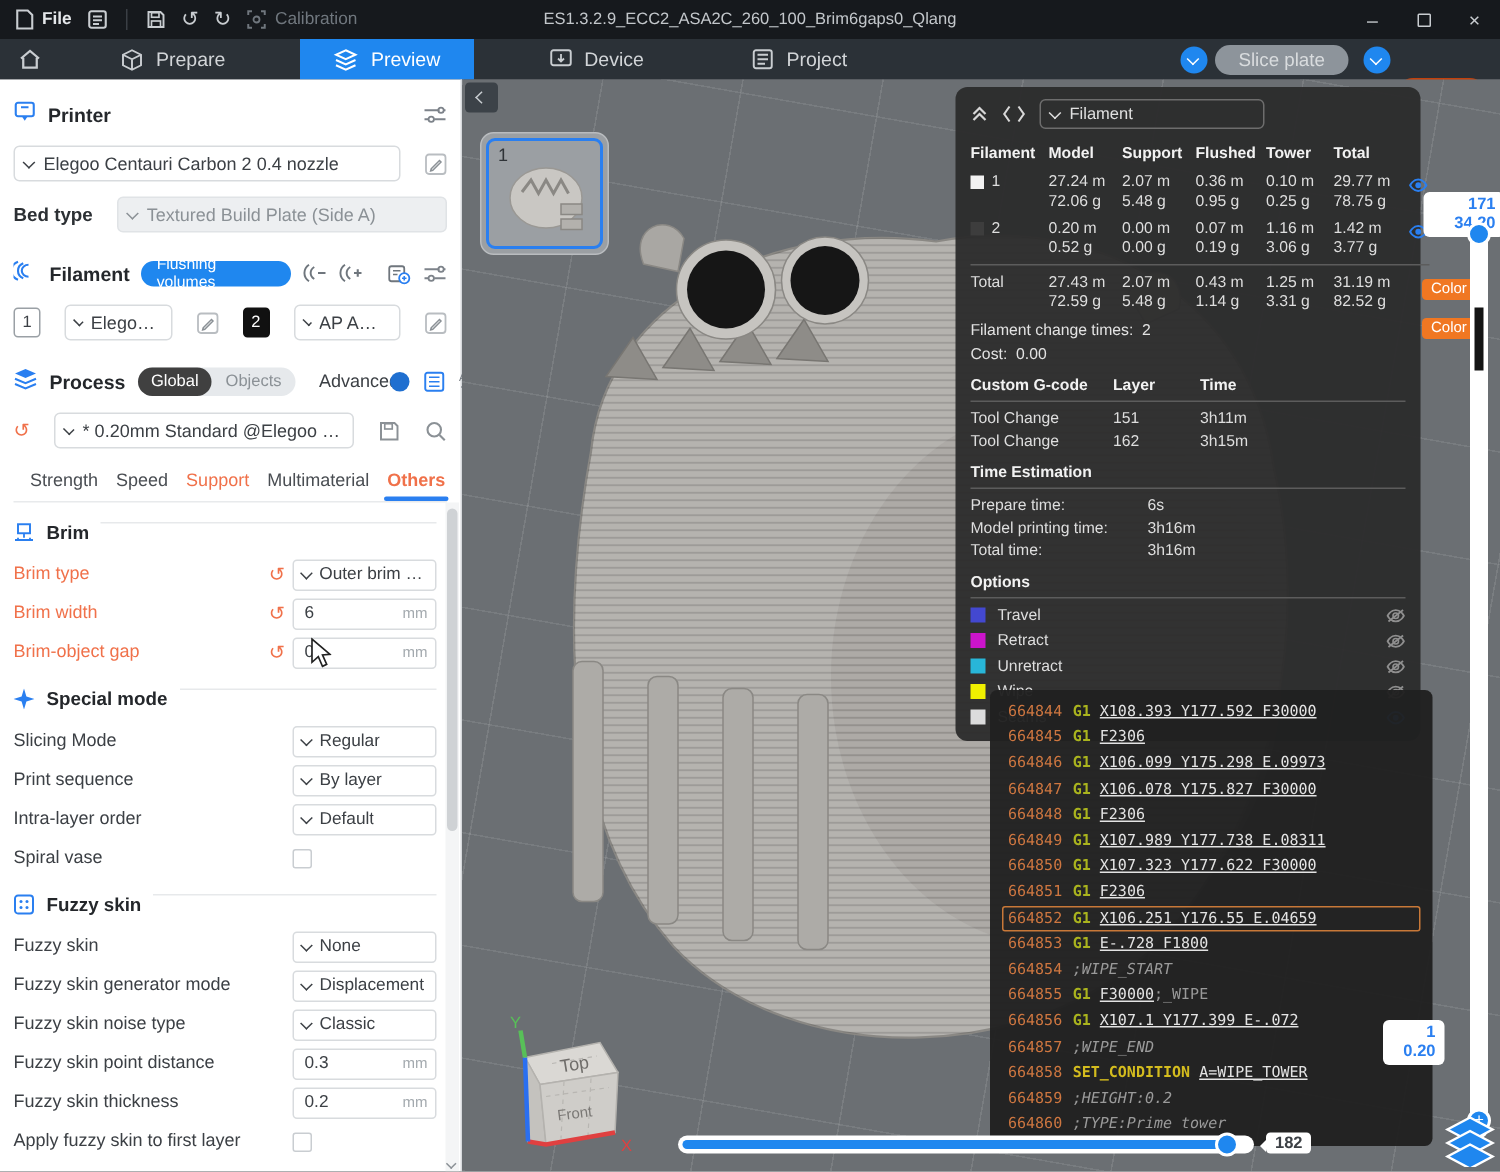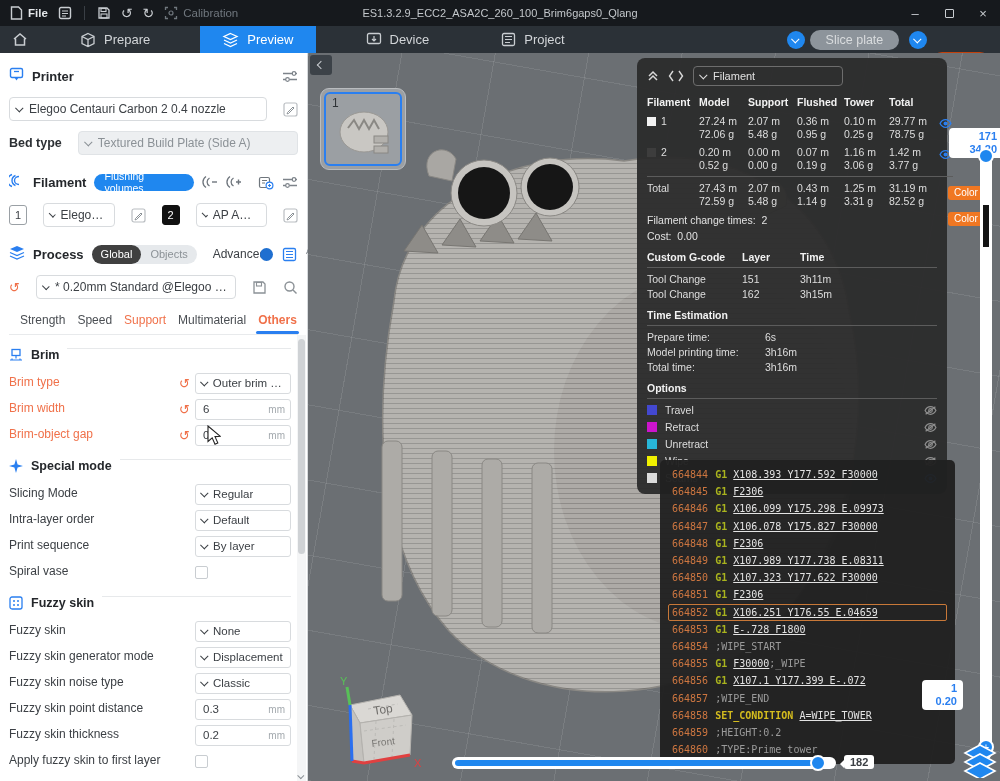--- a/index.html
+++ b/index.html
@@ -472,20 +472,20 @@
             </span>
           </div>
           <div class="set-row">
+            <span class="set-label">Print sequence</span>
+            <span class="set-ctl">
+              <span class="ctl-select">
+                <span class="chev"></span>
+                <span class="sel-text">By layer</span>
+              </span>
+            </span>
+          </div>
+          <div class="set-row">
             <span class="set-label">Intra-layer order</span>
             <span class="set-ctl">
               <span class="ctl-select">
                 <span class="chev"></span>
                 <span class="sel-text">Default</span>
-              </span>
-            </span>
-          </div>
-          <div class="set-row">
-            <span class="set-label">Print sequence</span>
-            <span class="set-ctl">
-              <span class="ctl-select">
-                <span class="chev"></span>
-                <span class="sel-text">By layer</span>
               </span>
             </span>
           </div>

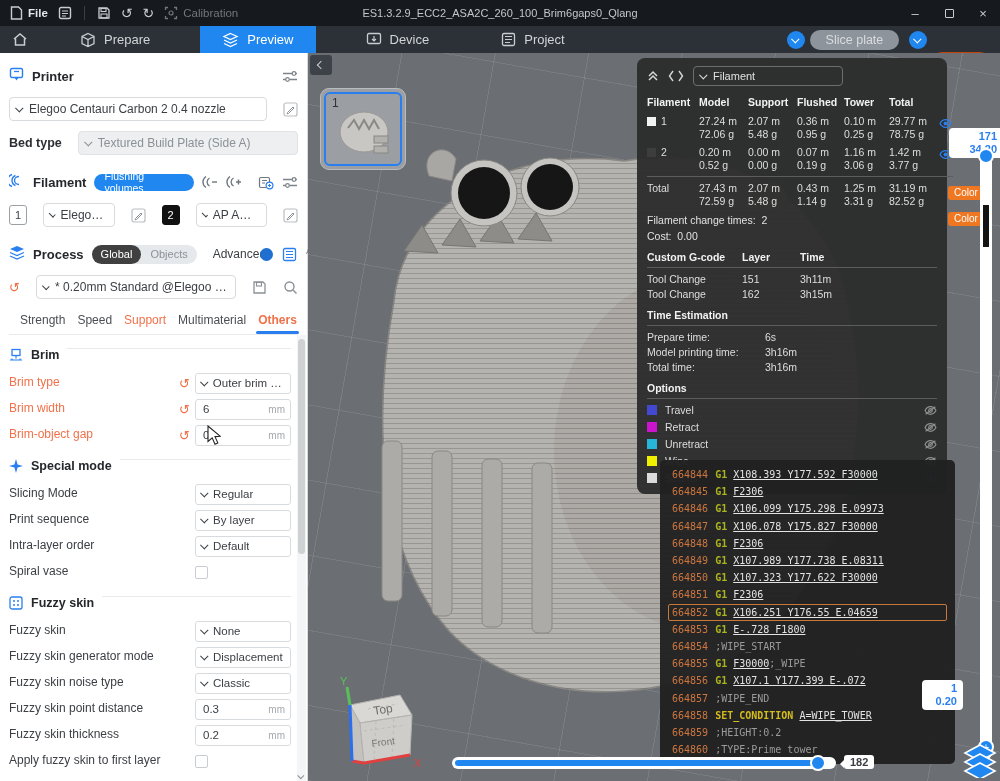--- a/index.html
+++ b/index.html
@@ -127,7 +127,7 @@
   .gmacro { color:#d4bc1e; font-weight:bold; }
   .gargs { color:#e3e3e3;text-decoration:underline; }
   .gtail { color:#9a9a9a; }
-  .gcomment { color:#9a9a9a; }
+  .gcomment { color:#9a9a9a;font-style:italic; }
 
   
   .hslider-track { position:absolute; left:144px; top:704px; width:384px; height:12px; background:#fff; border-radius:6px; }

